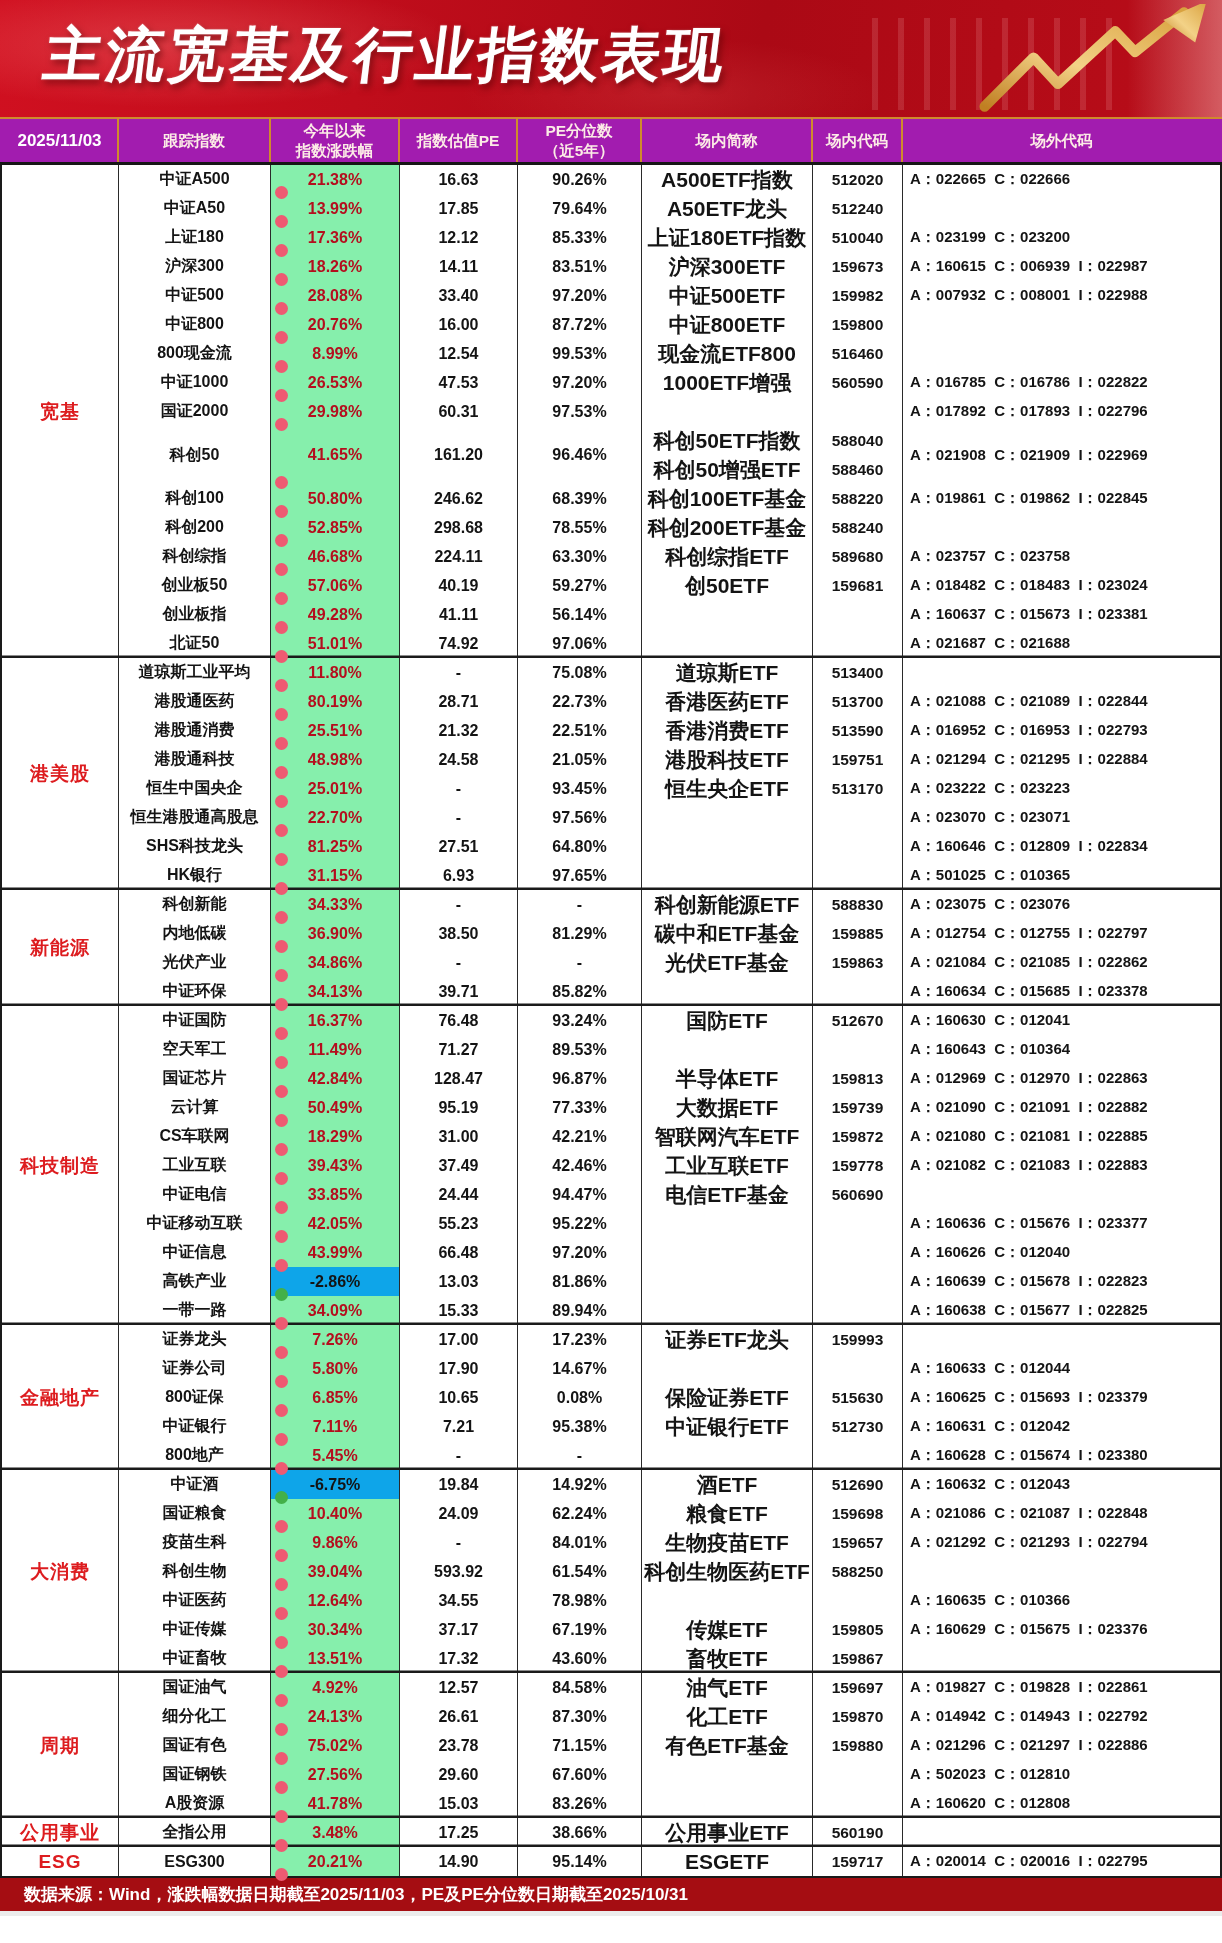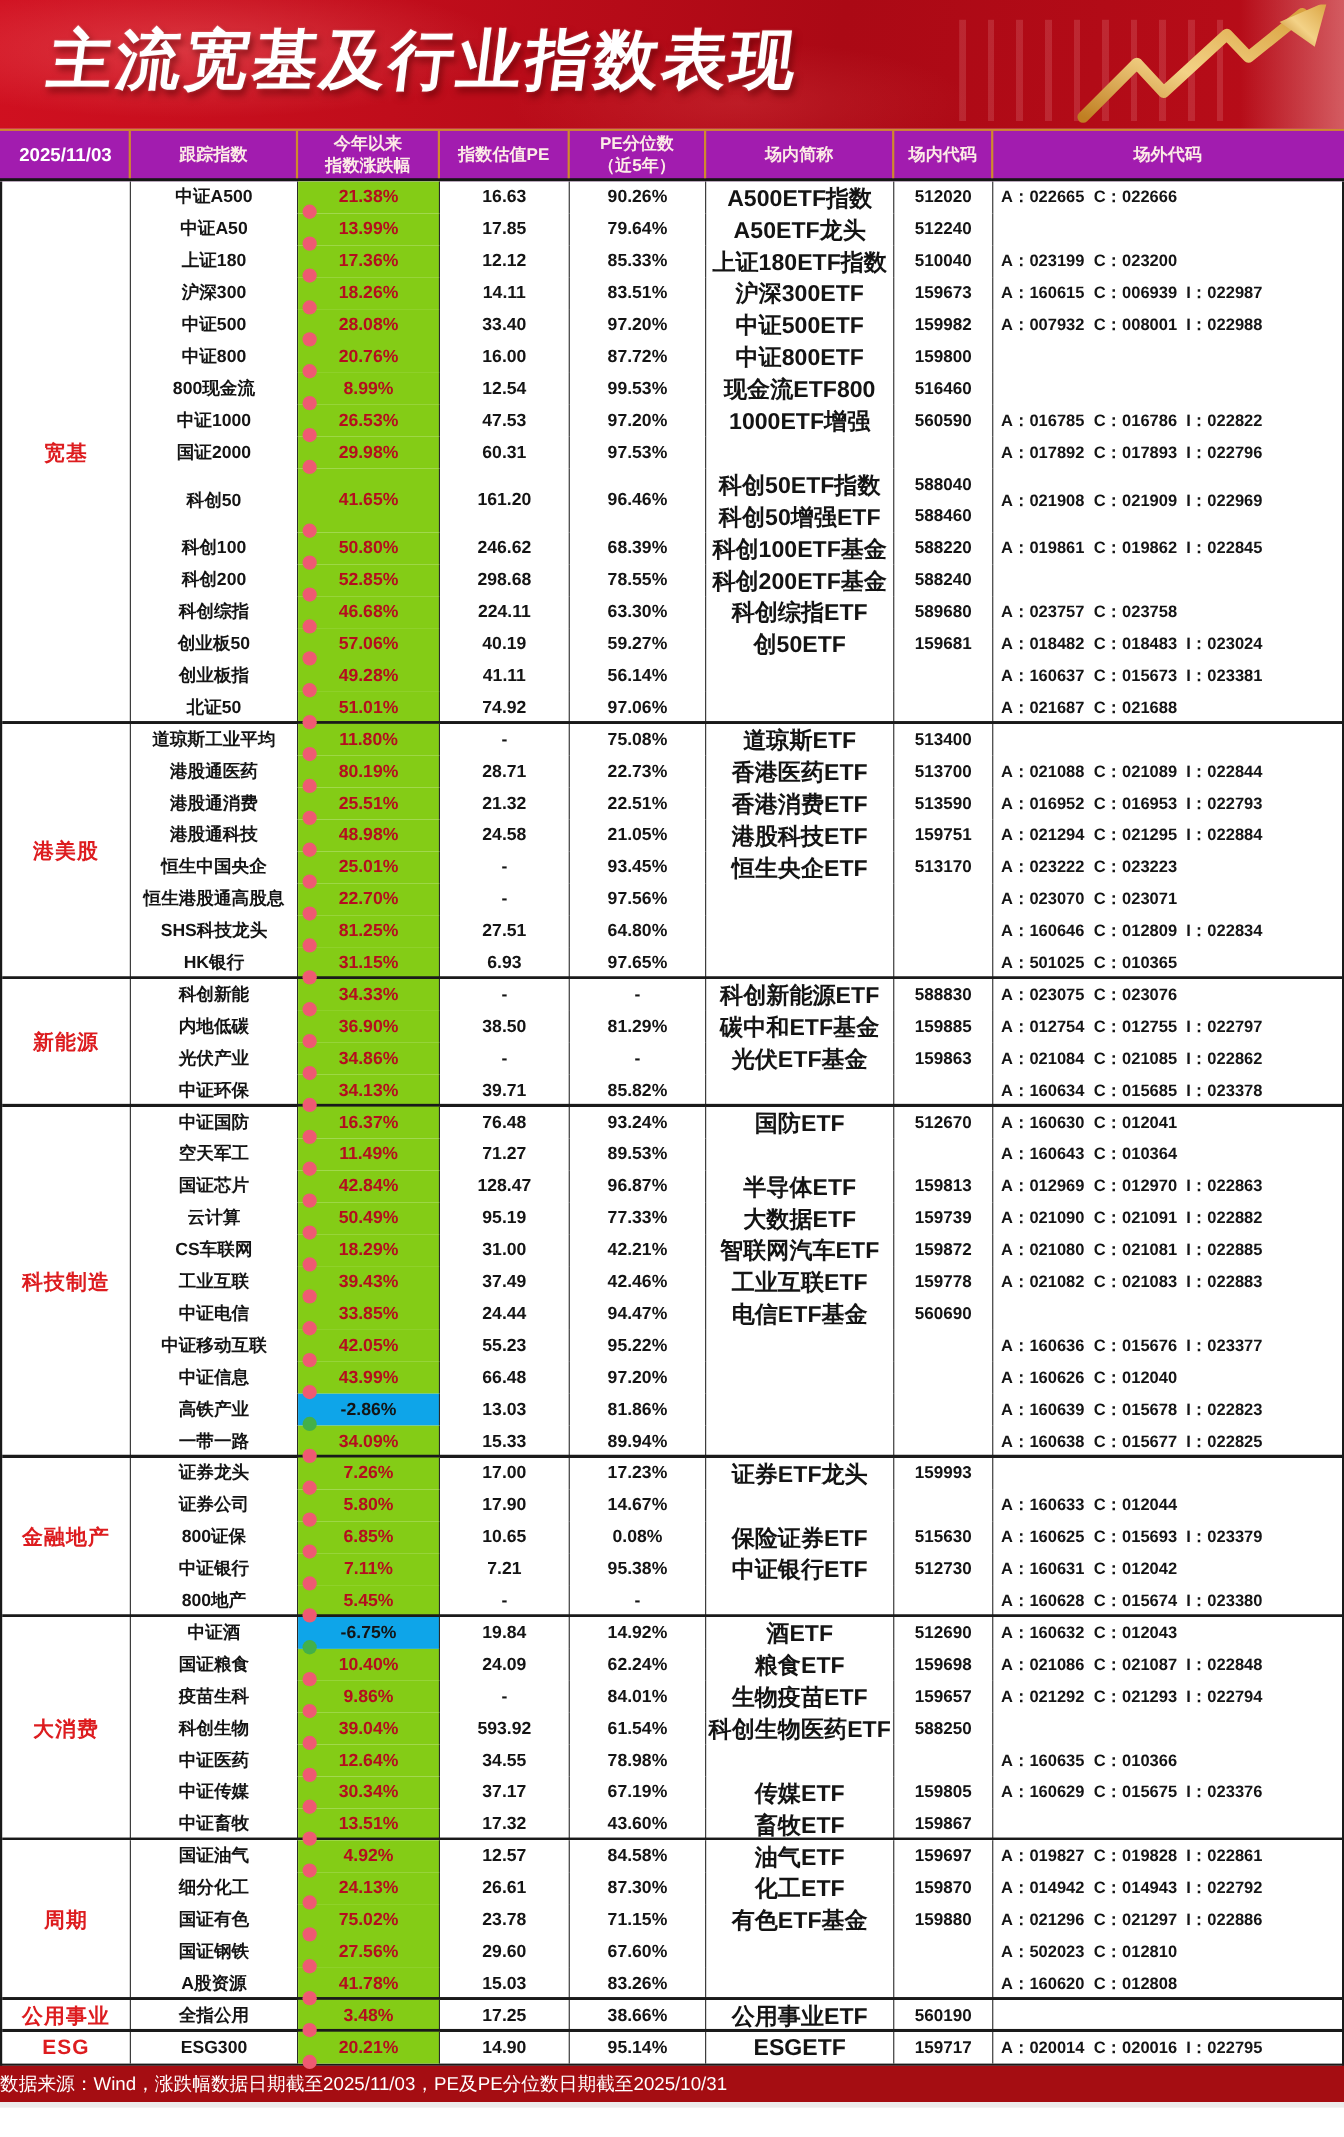--- a/index.html
+++ b/index.html
@@ -49,7 +49,7 @@
   .c-abbr{font-size:21px;}
   .c-code{font-size:15.5px;}
   .c-otc{justify-content:flex-start;padding-left:7px;font-size:15px;white-space:pre;}
-  .c-chg.pos{background:#84cc16;color:#b40e1e;}
+  .c-chg.pos{background:#86efac;color:#b40e1e;}
   .c-chg.neg{background:#0ea5e9;color:#141414;}
   .dot{position:absolute;left:4px;bottom:-5px;width:13px;height:13px;border-radius:50%;z-index:3;}
   .dot.pos{background:#ee5a72;}

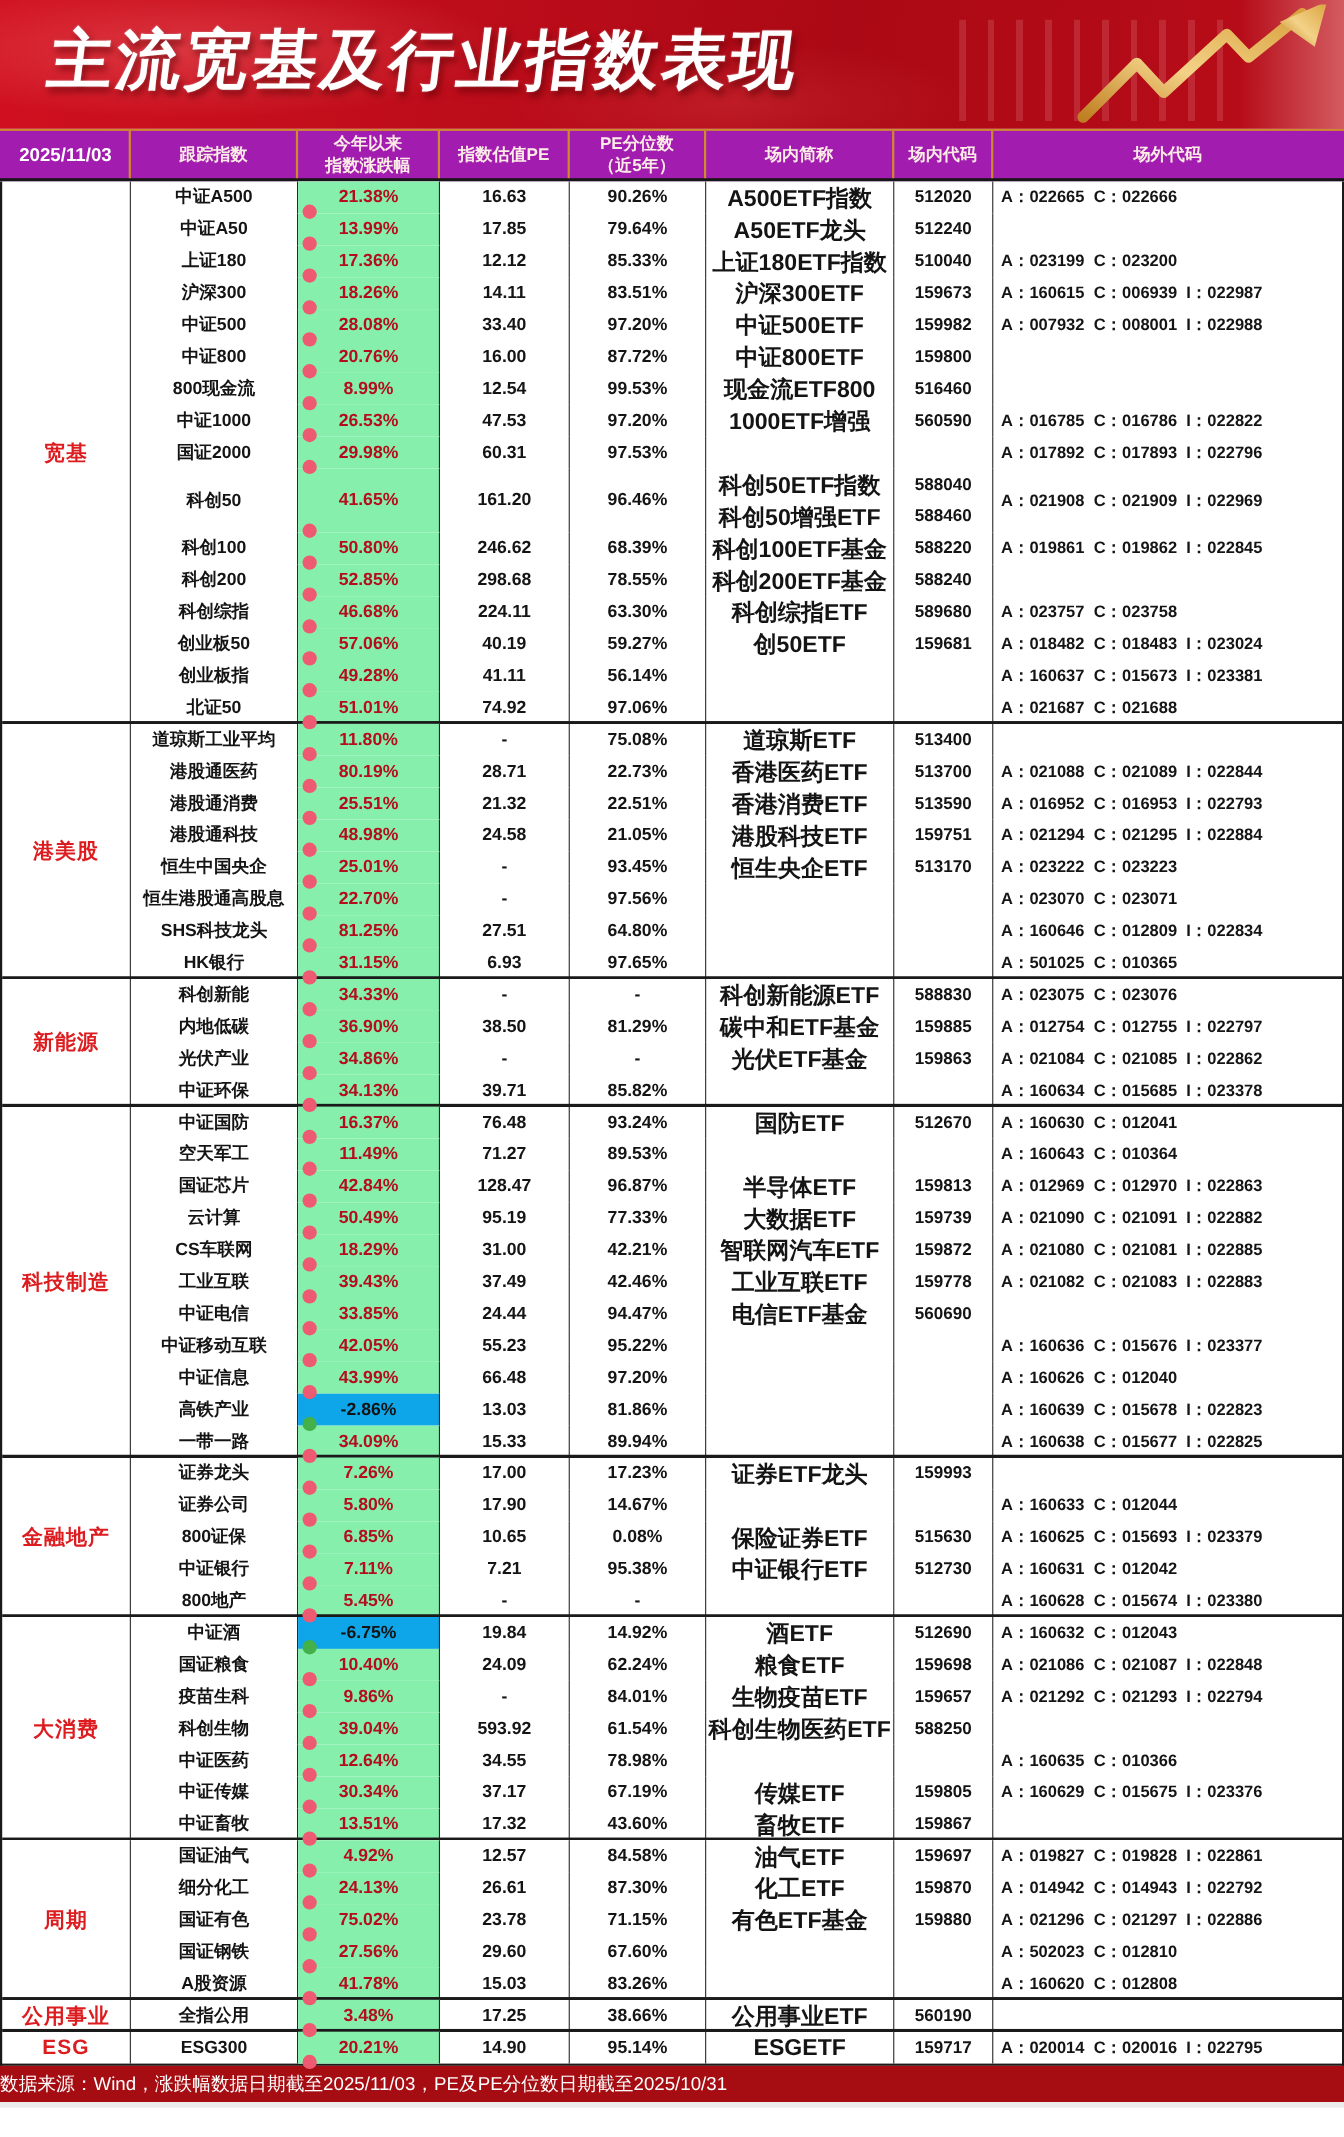--- a/index.html
+++ b/index.html
@@ -60,7 +60,7 @@
 
   
   .footer{height:33px;background:#a50d12;display:flex;align-items:center;
-    color:#ffffff;font-weight:400;font-size:17px;padding-left:0;}
+    color:#ffffff;font-weight:700;font-size:17px;padding-left:24px;}
   .bottom-strip{height:5px;background:#ececec;}
 </style>
 </head>

